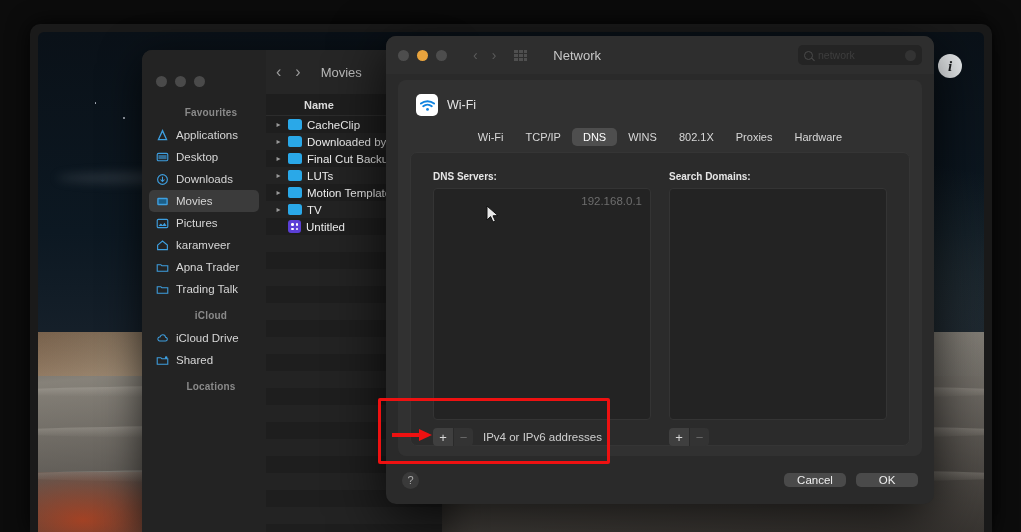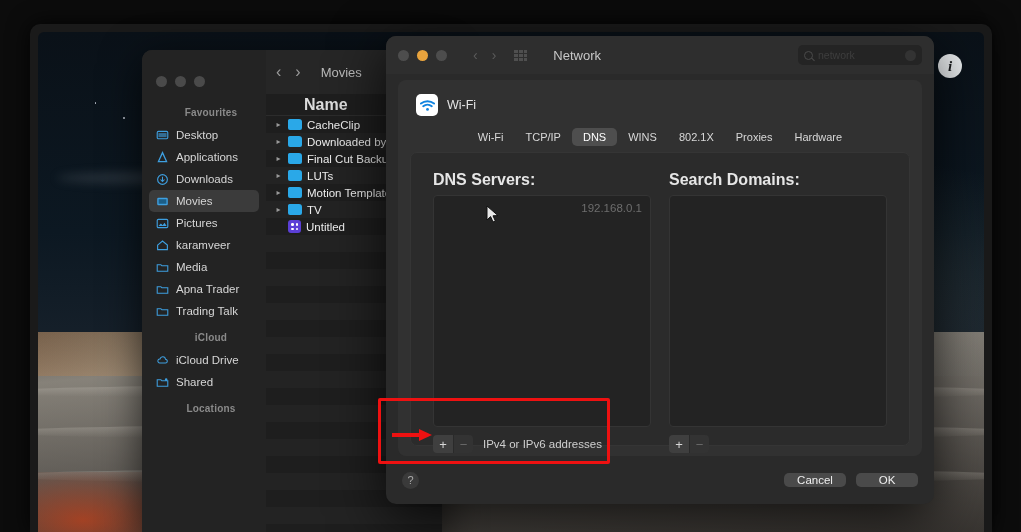--- a/index.html
+++ b/index.html
@@ -107,7 +107,7 @@
   .finder-title { font-size:13px; color:#b9b9b9; margin-left:6px; }
   .col-head {
     height: 22px; display:flex; align-items:center;
-    padding-left: 38px; font-size:16px; font-weight:bold; color:#dcdcdc;
+    padding-left: 38px; font-size:11px; font-weight:bold; color:#dcdcdc;
     border-bottom:1px solid #2c2c2c; background:#1e1e1e;
   }
   .file-row {

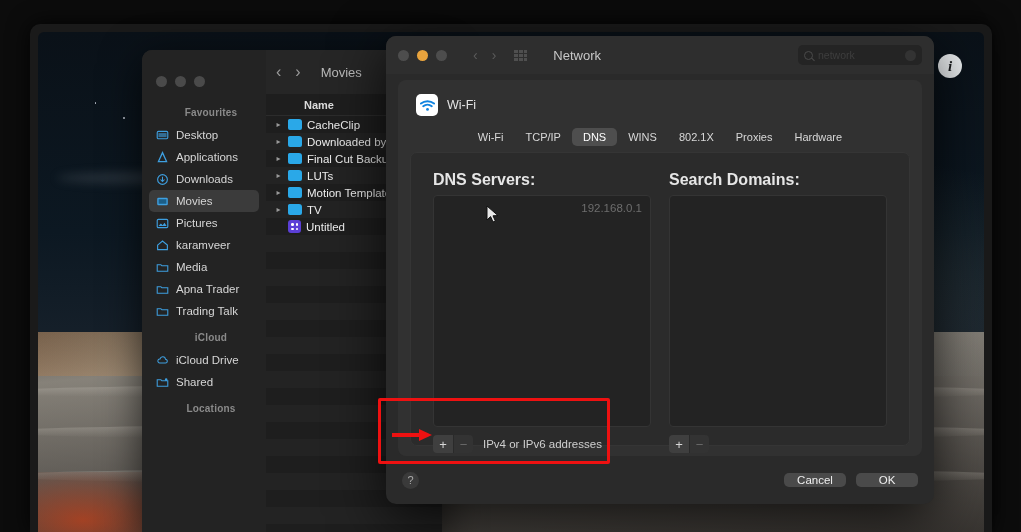--- a/index.html
+++ b/index.html
@@ -257,16 +257,16 @@
 
       <div class="sb-item">
         <svg class="sb-icon" viewBox="0 0 16 16">
+            <path d="M8 2 L13 13 H3 Z" fill="none" stroke="#3e9fe0" stroke-width="1.6"></path>
+          </svg>
+        <span>Applications</span>
+      </div>
+      <div class="sb-item">
+        <svg class="sb-icon" viewBox="0 0 16 16">
             <rect x="1.5" y="3" width="13" height="9" rx="1.5" fill="none" stroke="#3e9fe0" stroke-width="1.4"></rect>
             <rect x="3" y="5" width="10" height="5" fill="#3e9fe0" opacity="0.6"></rect>
           </svg>
         <span>Desktop</span>
-      </div>
-      <div class="sb-item">
-        <svg class="sb-icon" viewBox="0 0 16 16">
-            <path d="M8 2 L13 13 H3 Z" fill="none" stroke="#3e9fe0" stroke-width="1.6"></path>
-          </svg>
-        <span>Applications</span>
       </div>
       <div class="sb-item">
         <svg class="sb-icon" viewBox="0 0 16 16">

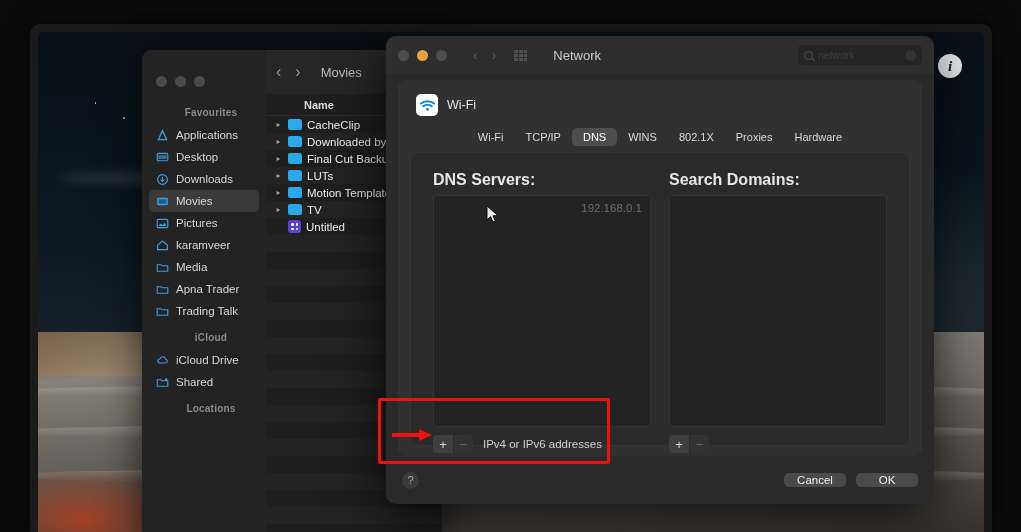--- a/index.html
+++ b/index.html
@@ -177,7 +177,7 @@
   }
   .cols { display:flex; gap: 18px; }
   .col { flex:1; display:flex; flex-direction:column; }
-  .col-label { font-size:16px; color:#e6e6e6; font-weight:bold; margin-bottom:6px; }
+  .col-label { font-size:10px; color:#e6e6e6; font-weight:bold; margin-bottom:6px; }
   .listbox {
     background:#232323; border:1px solid #343434; border-radius:4px;
     height: 232px; padding: 6px 8px; text-align: right;

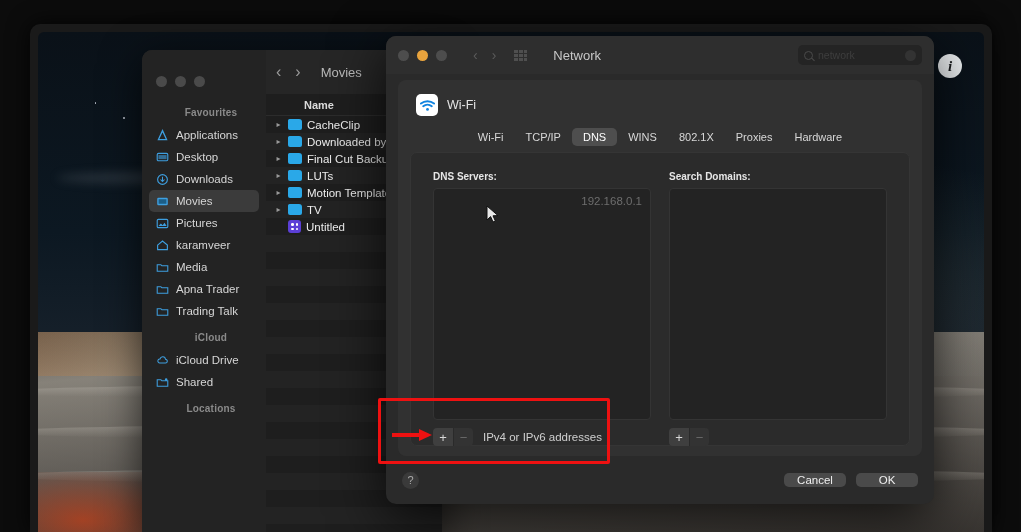--- a/index.html
+++ b/index.html
@@ -299,12 +299,6 @@
         <svg class="sb-icon" viewBox="0 0 16 16">
             <path d="M1.5 4.5h4.5l1.2 1.4h7.3V12.5H1.5z" fill="none" stroke="#3e9fe0" stroke-width="1.3"></path>
           </svg>
-        <span>Media</span>
-      </div>
-      <div class="sb-item">
-        <svg class="sb-icon" viewBox="0 0 16 16">
-            <path d="M1.5 4.5h4.5l1.2 1.4h7.3V12.5H1.5z" fill="none" stroke="#3e9fe0" stroke-width="1.3"></path>
-          </svg>
         <span>Apna Trader</span>
       </div>
       <div class="sb-item">

